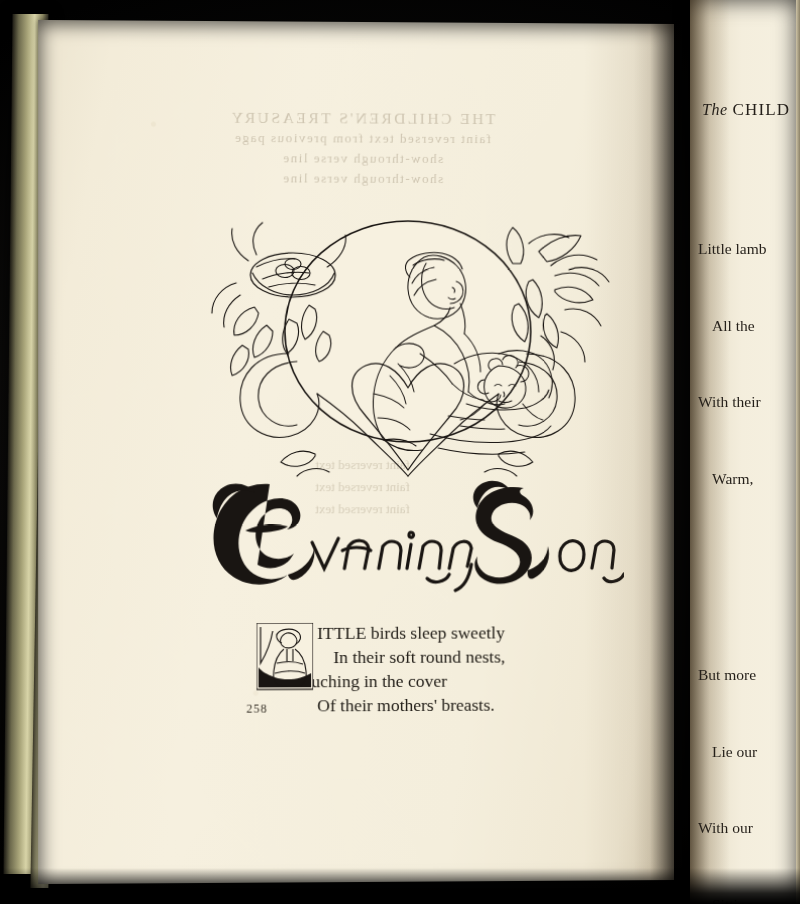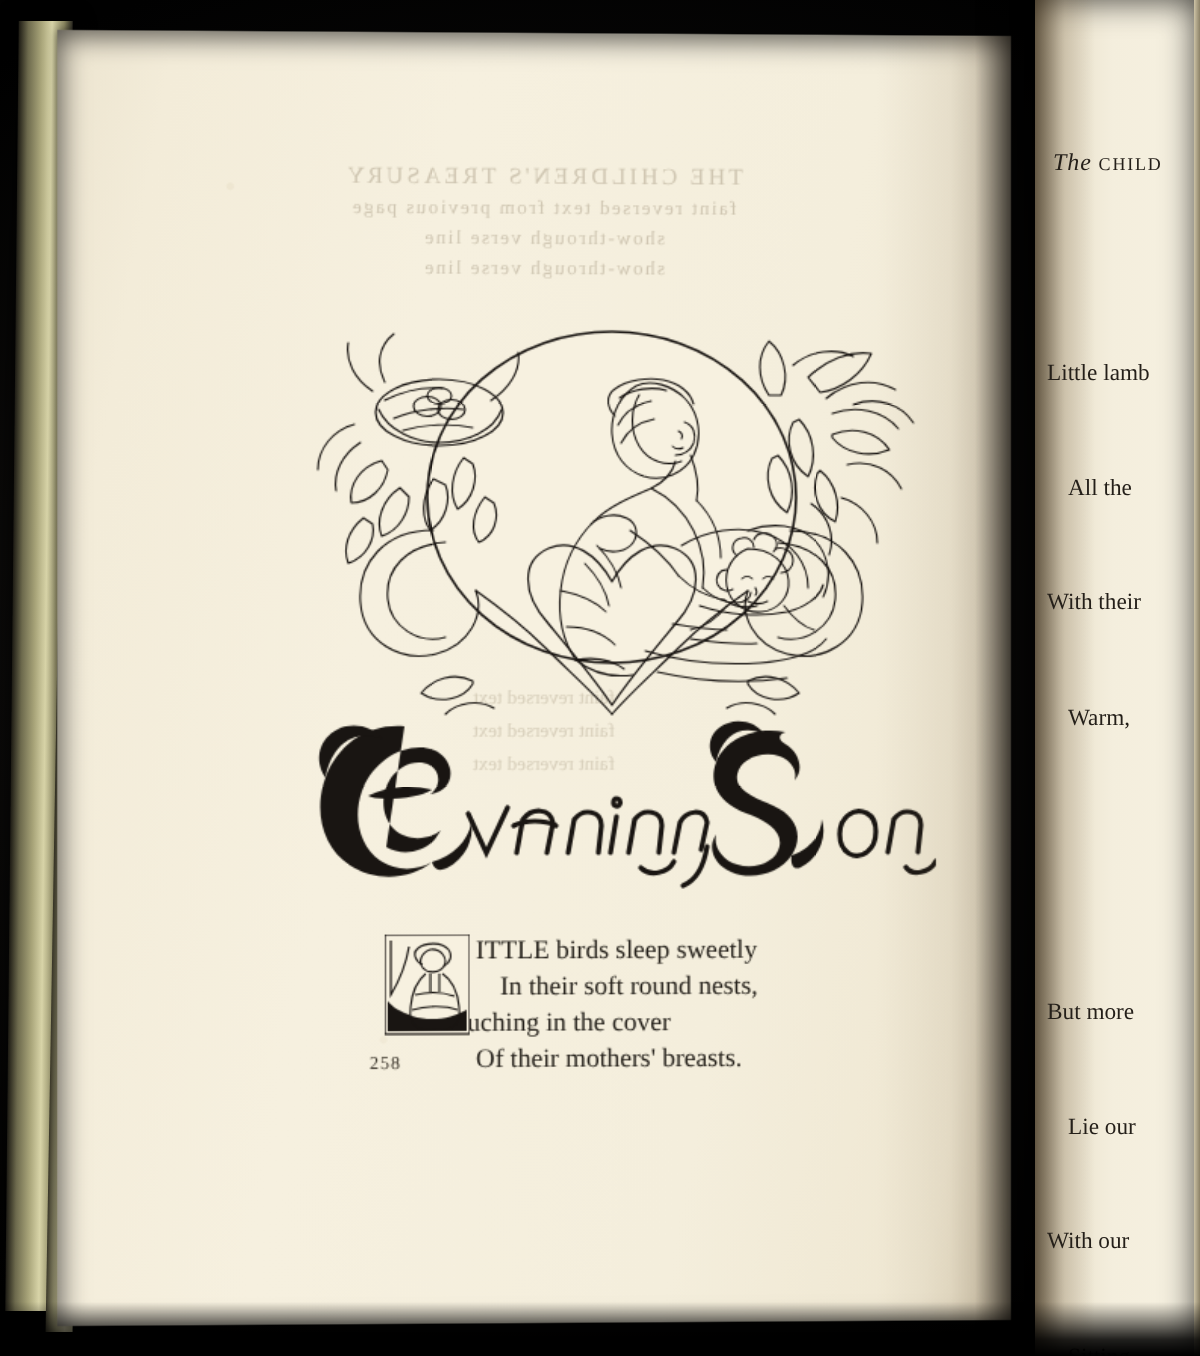--- a/index.html
+++ b/index.html
@@ -209,7 +209,7 @@
   }
   .rp-head .caps {
     font-style: normal;
-    font-size: 12px;
+    font-size: 17px;
     letter-spacing: 1.2px;
   }
   .rp-poem {

